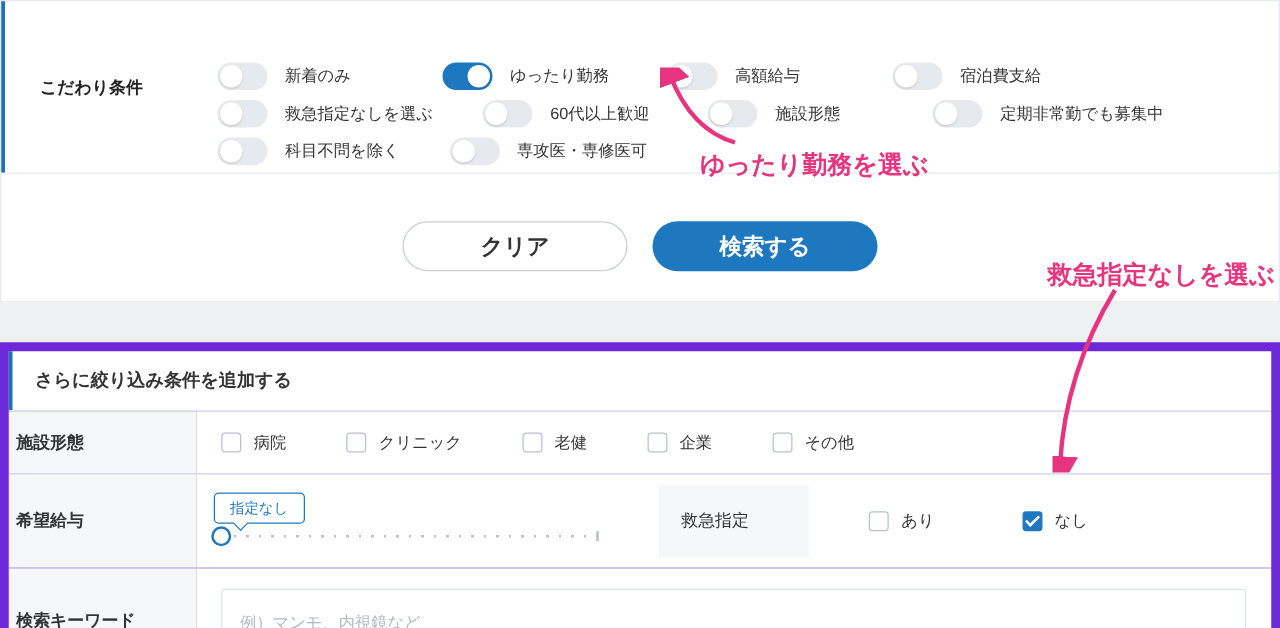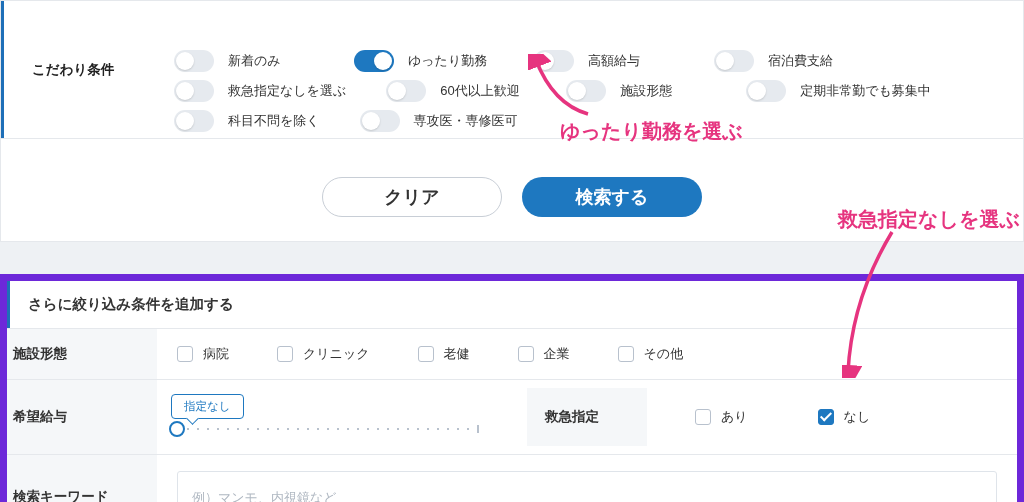--- a/index.html
+++ b/index.html
@@ -250,7 +250,7 @@
     display: flex;
     align-items: center;
     padding-left: 18px;
-    font-weight: 700;
+    font-weight: 400;
     font-size: 13.5px;
     color: #333;
     align-self: stretch;

